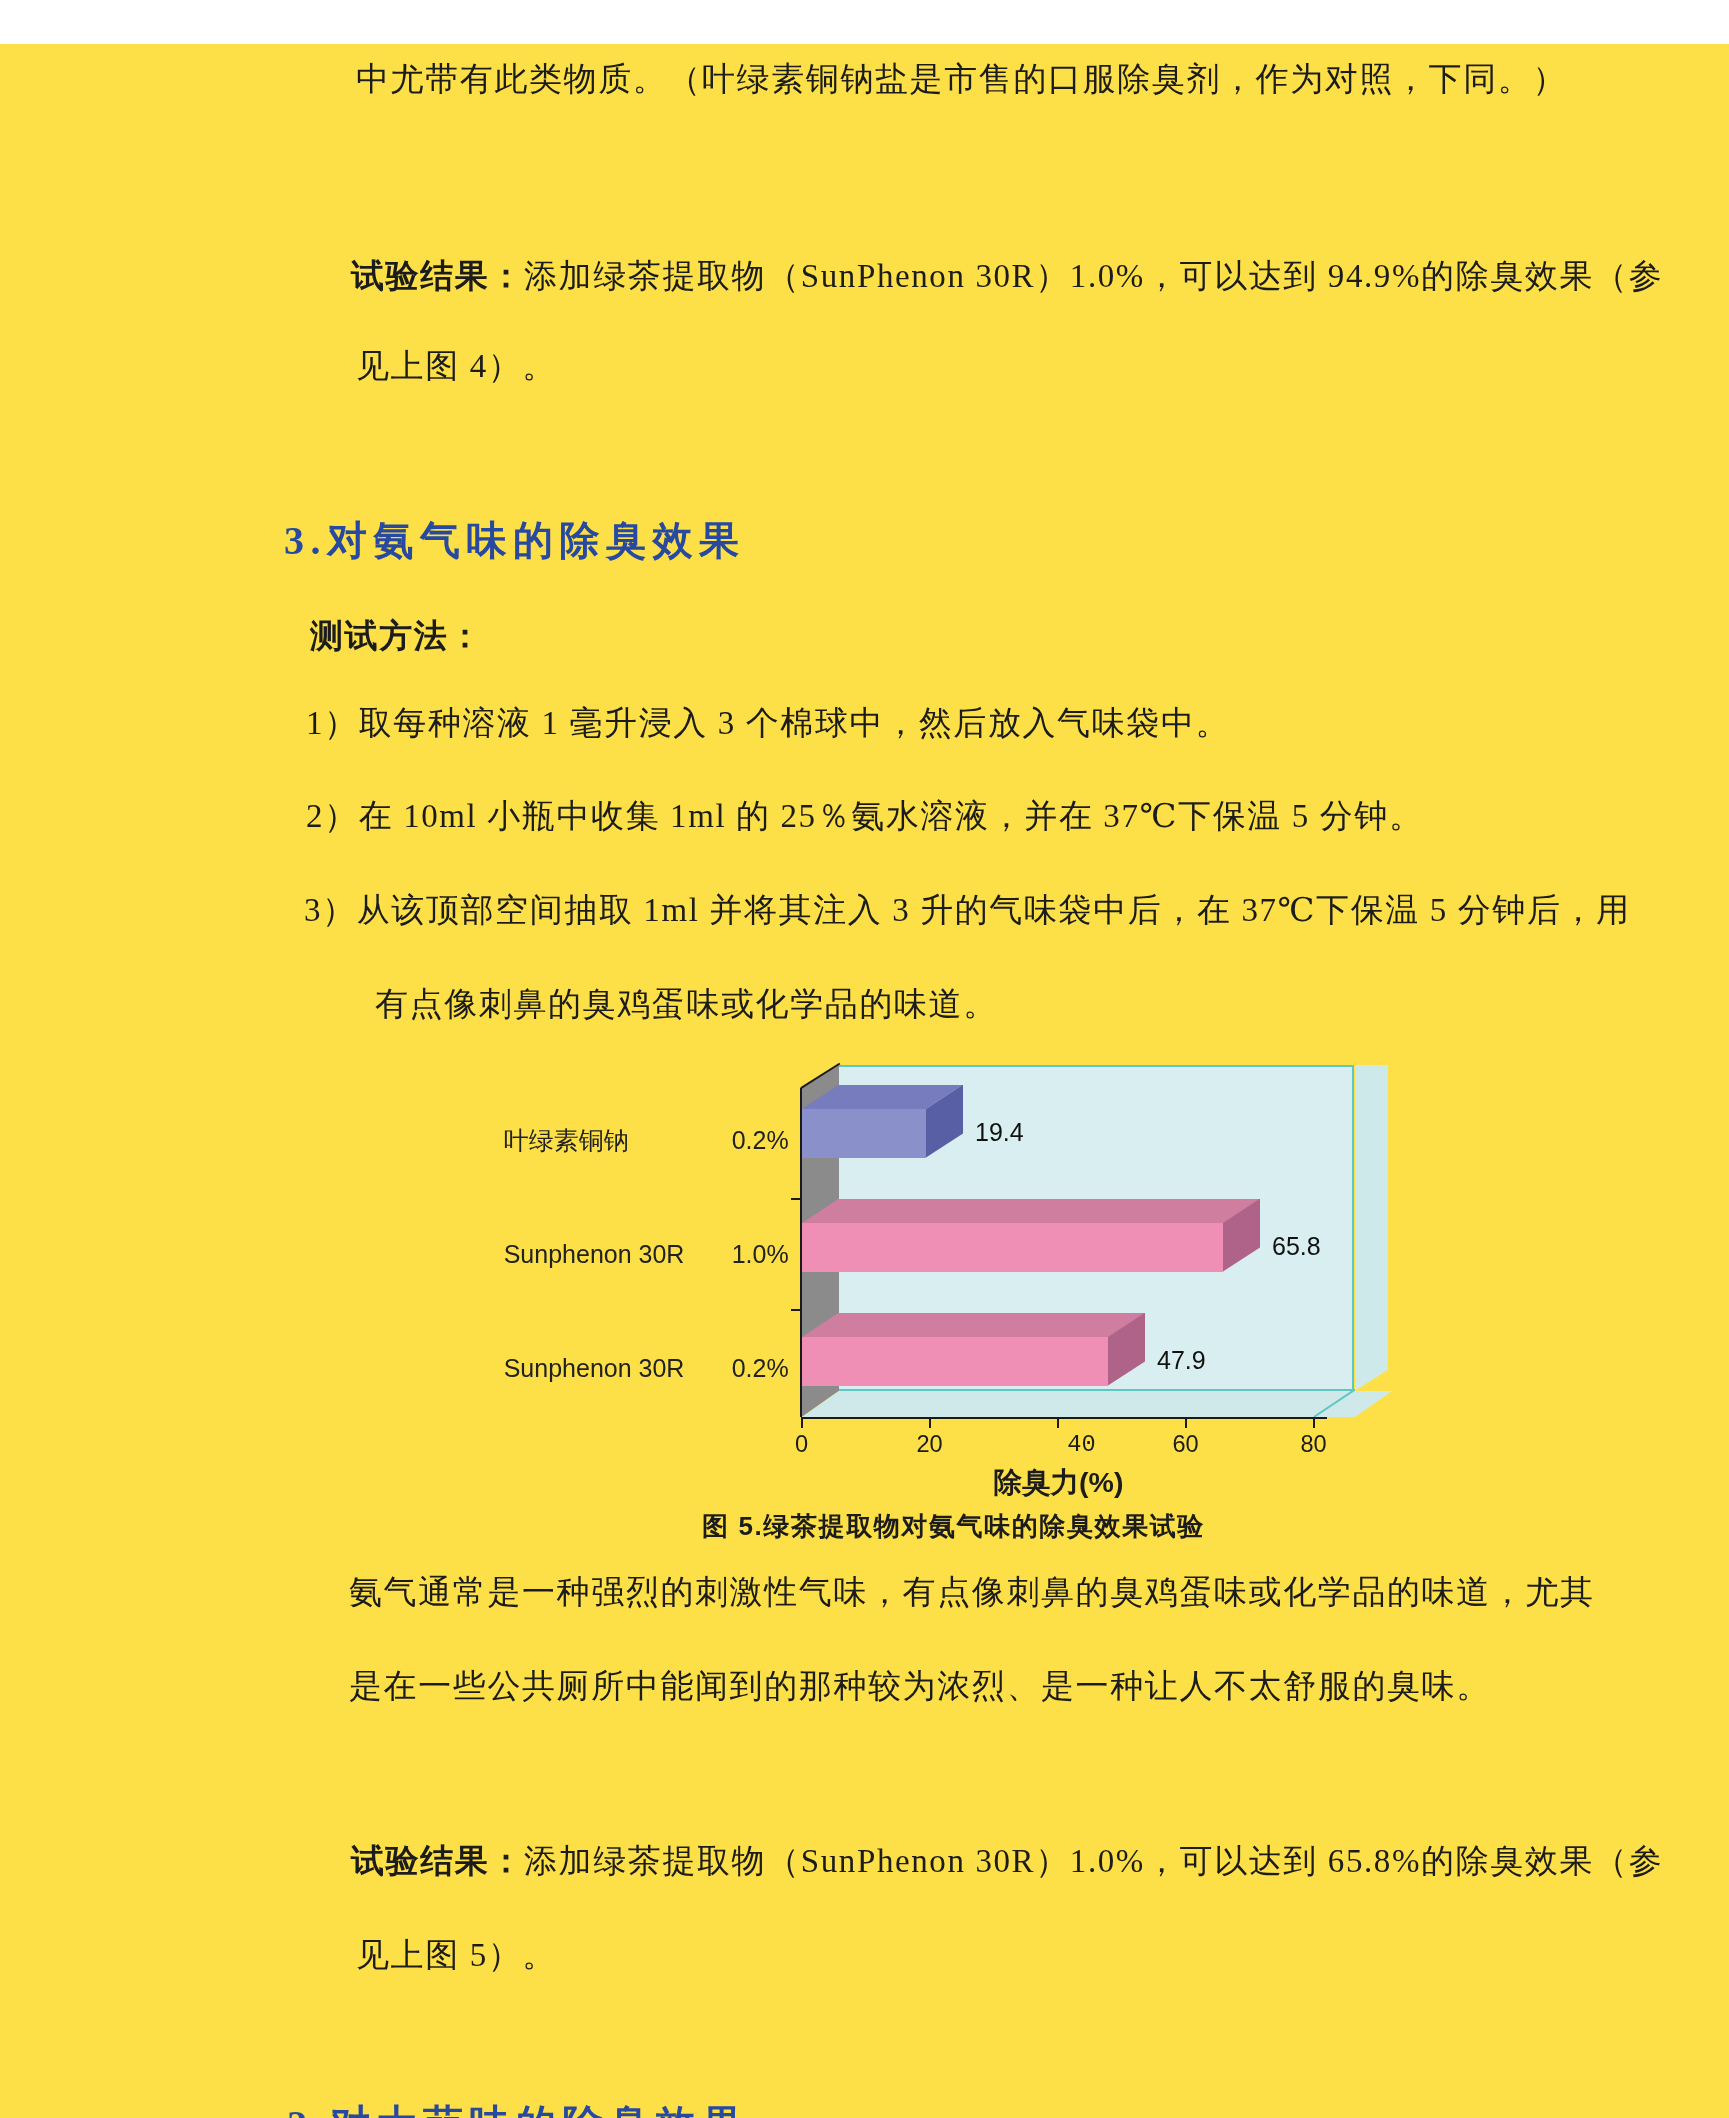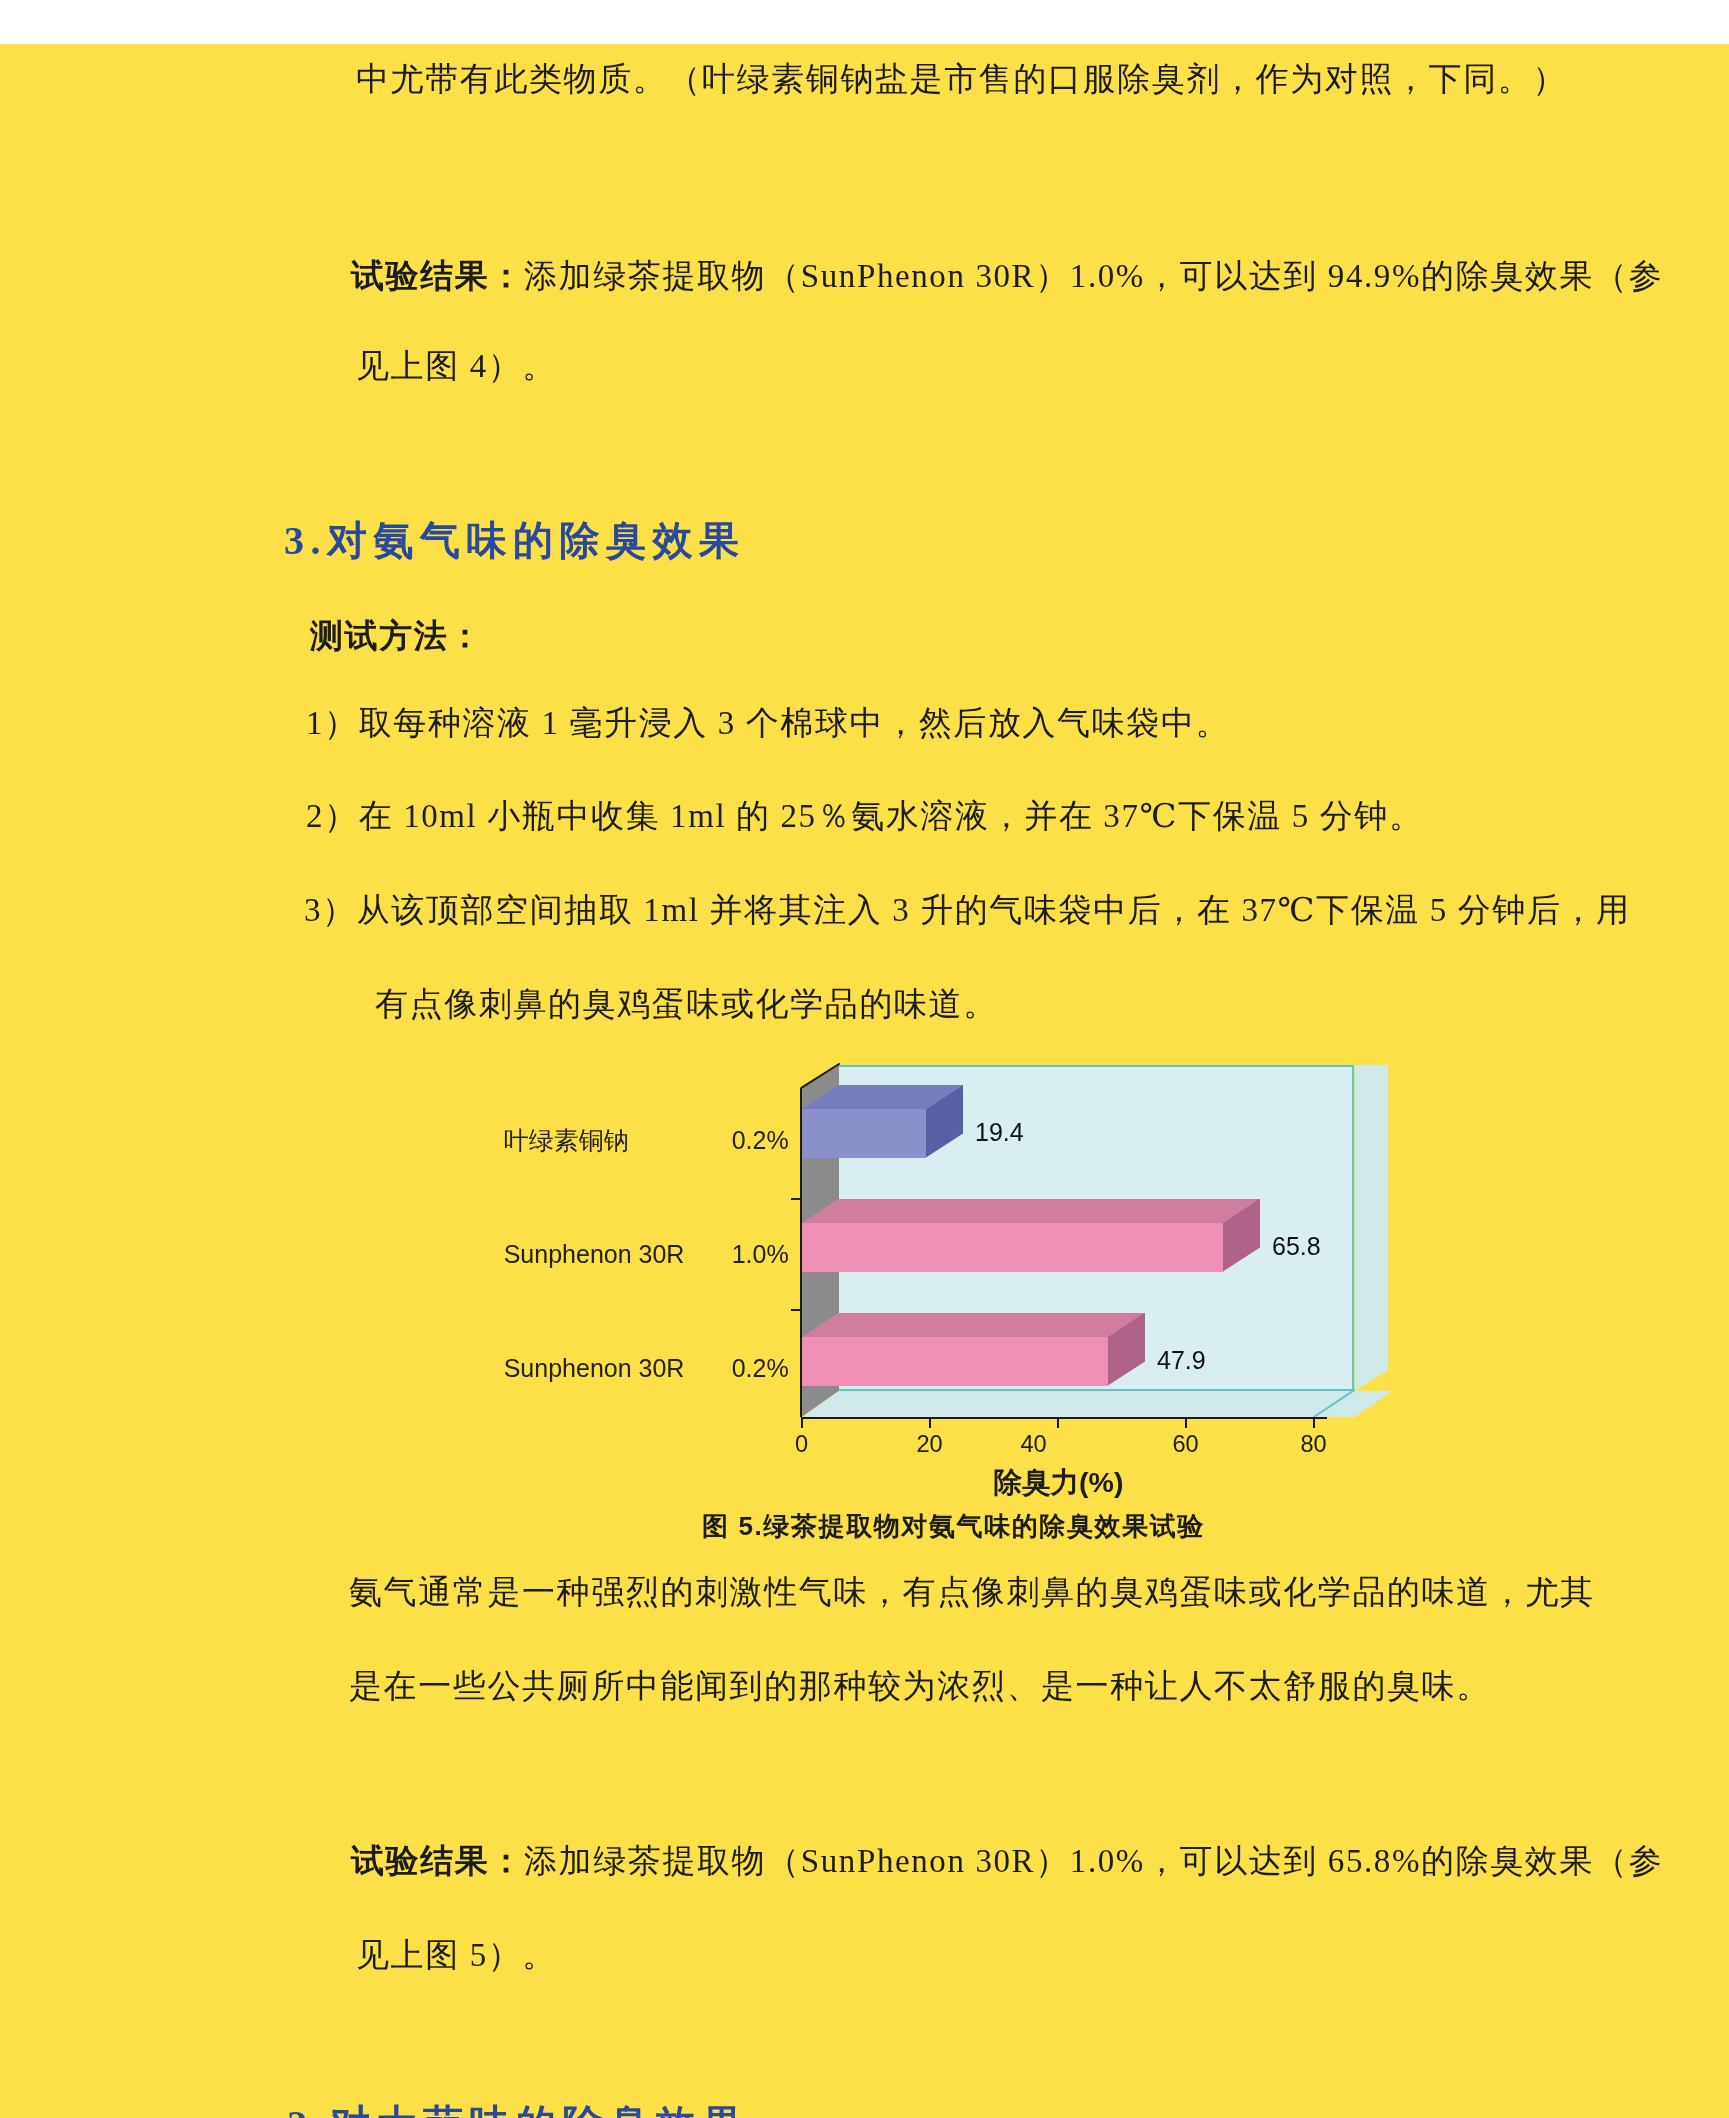--- a/index.html
+++ b/index.html
@@ -115,7 +115,7 @@
         <div class="xtick" style="left: 440px;"></div>
         <div class="xtick-label" style="left: 408px;">20</div>
         <div class="xtick" style="left: 568px;"></div>
-        <div class="xtick-label" style="left: 512px;">40</div>
+        <div class="xtick-label" style="left: 560px; font-family: Liberation Mono, monospace;">40</div>
         <div class="xtick" style="left: 696px;"></div>
         <div class="xtick-label" style="left: 664px;">60</div>
         <div class="xtick" style="left: 824px;"></div>

